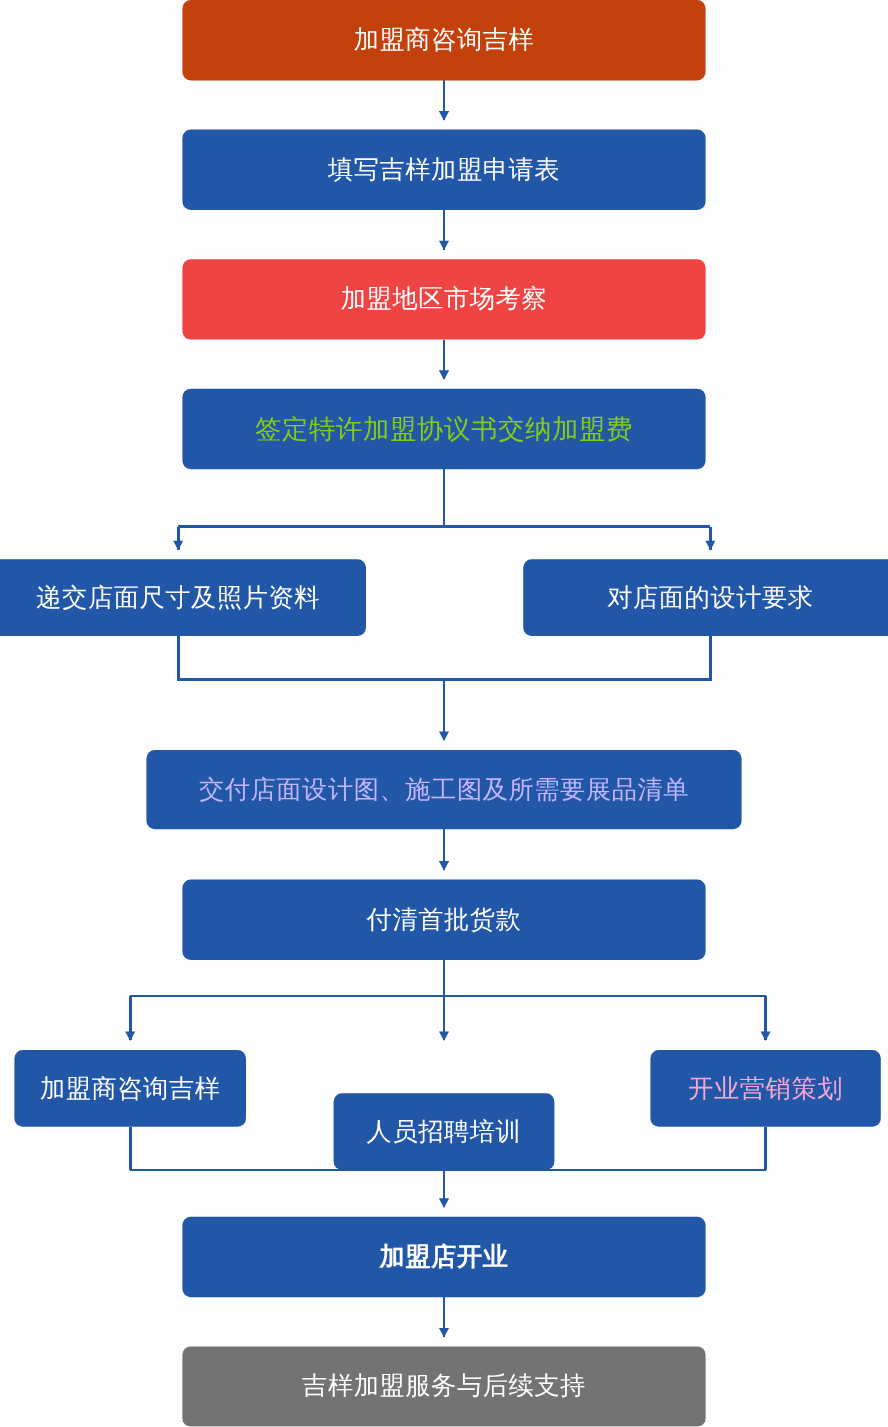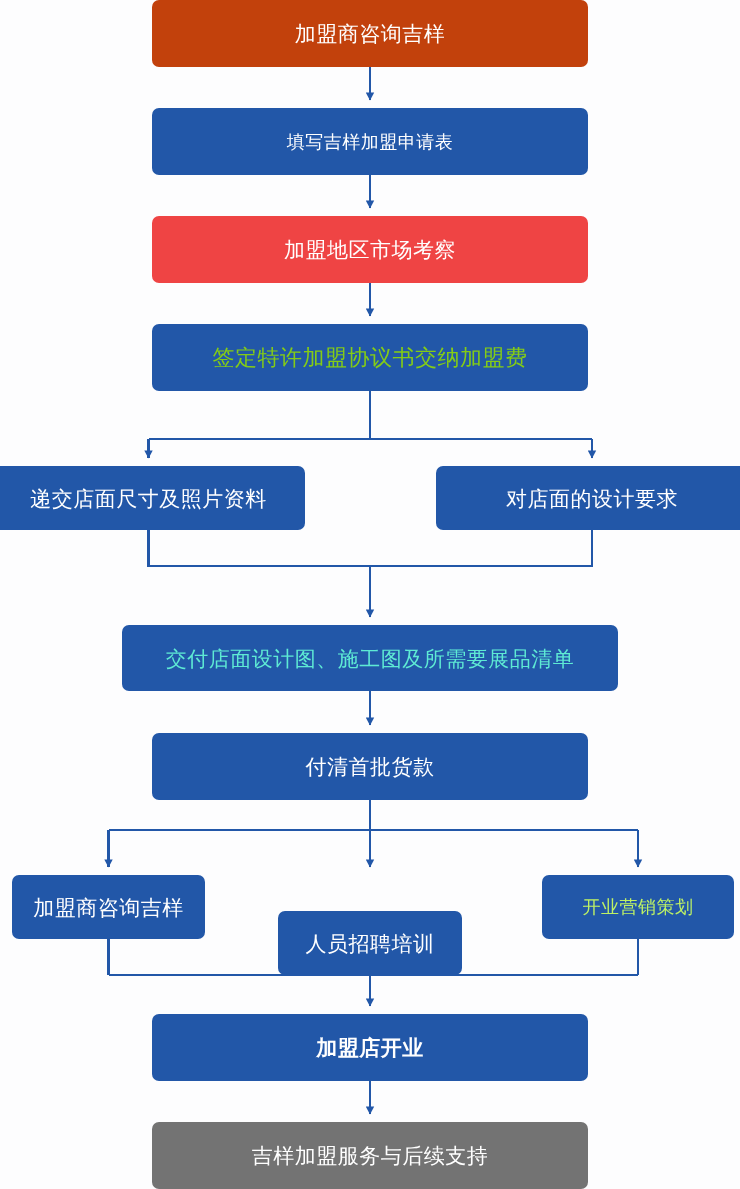--- a/index.html
+++ b/index.html
@@ -82,7 +82,7 @@
       <div class="node-box" style="left: 152px; top: 0px; width: 436px; height: 67px; background: #c2410c; color: rgb(255, 255, 255); font-size: 21px;">
         <span class="node-label">加盟商咨询吉样</span>
       </div>
-      <div class="node-box" style="left: 152px; top: 108px; width: 436px; height: 67px; background: rgb(34, 87, 168); color: rgb(255, 255, 255); font-size: 18px;">
+      <div class="node-box" style="left: 152px; top: 108px; width: 436px; height: 67px; background: rgb(34, 87, 168); color: rgb(255, 255, 255); font-size: 21px;">
         <span class="node-label">填写吉样加盟申请表</span>
       </div>
       <div class="node-box" style="left: 152px; top: 216px; width: 436px; height: 67px; background: #ef4444; color: rgb(255, 255, 255); font-size: 21px;">

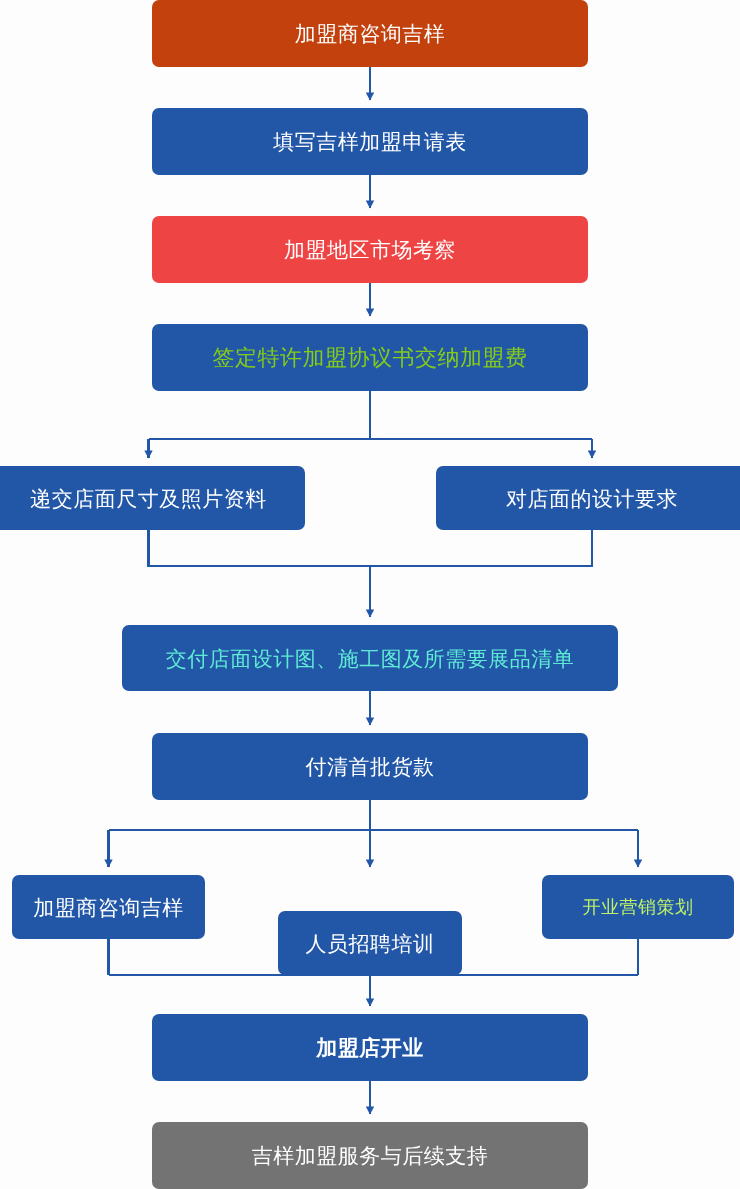--- a/index.html
+++ b/index.html
@@ -97,7 +97,7 @@
       <div class="node-box" style="left: 436px; top: 466px; width: 312px; height: 64px; background: rgb(34, 87, 168); color: rgb(255, 255, 255); font-size: 21px;">
         <span class="node-label">对店面的设计要求</span>
       </div>
-      <div class="node-box" style="left: 122px; top: 625px; width: 496px; height: 66px; background: rgb(34, 87, 168); color: #5eead4; font-size: 21px;">
+      <div class="node-box" style="left: 122px; top: 625px; width: 496px; height: 66px; background: rgb(34, 87, 168); color: #c4b5fd; font-size: 21px;">
         <span class="node-label">交付店面设计图、施工图及所需要展品清单</span>
       </div>
       <div class="node-box" style="left: 152px; top: 733px; width: 436px; height: 67px; background: rgb(34, 87, 168); color: rgb(255, 255, 255); font-size: 21px;">

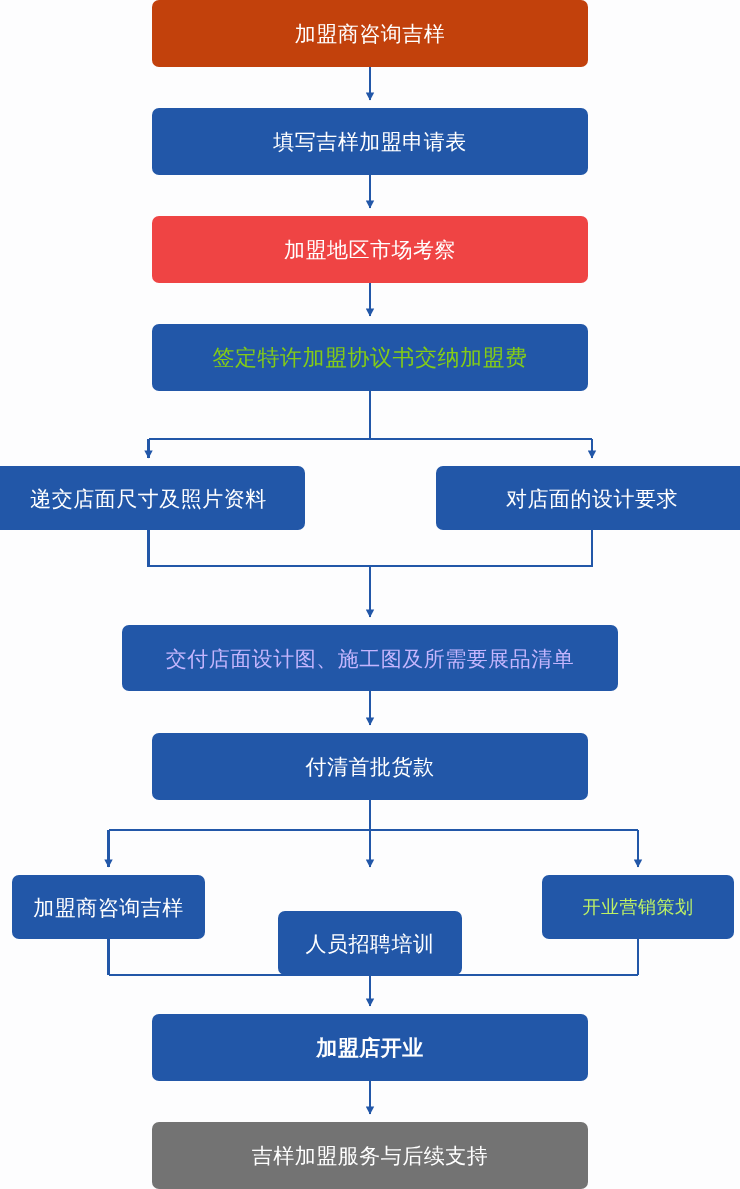--- a/index.html
+++ b/index.html
@@ -109,7 +109,7 @@
       <div class="node-box" style="left: 278px; top: 875px; width: 184px; height: 64px; background: rgb(34, 87, 168); color: rgb(255, 255, 255); font-size: 21px; margin-top: 36px;">
         <span class="node-label">人员招聘培训</span>
       </div>
-      <div class="node-box" style="left: 542px; top: 875px; width: 192px; height: 64px; background: rgb(34, 87, 168); color: #bef264; font-size: 18px;">
+      <div class="node-box" style="left: 542px; top: 875px; width: 192px; height: 64px; background: rgb(34, 87, 168); color: #f9a8d4; font-size: 21px;">
         <span class="node-label">开业营销策划</span>
       </div>
       <div class="node-box" style="left: 152px; top: 1014px; width: 436px; height: 67px; background: rgb(34, 87, 168); color: rgb(255, 255, 255); font-size: 21px; font-weight: bold;">

